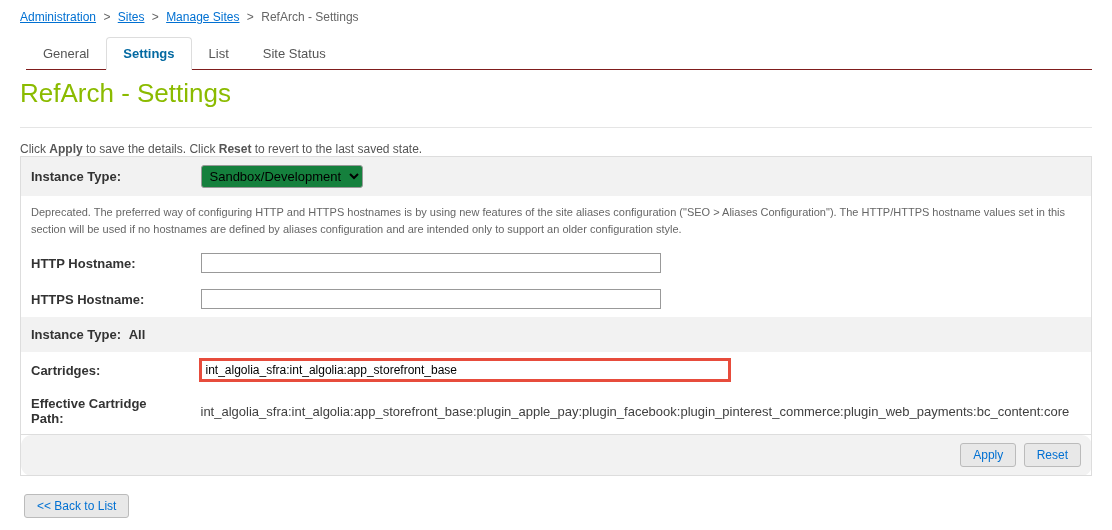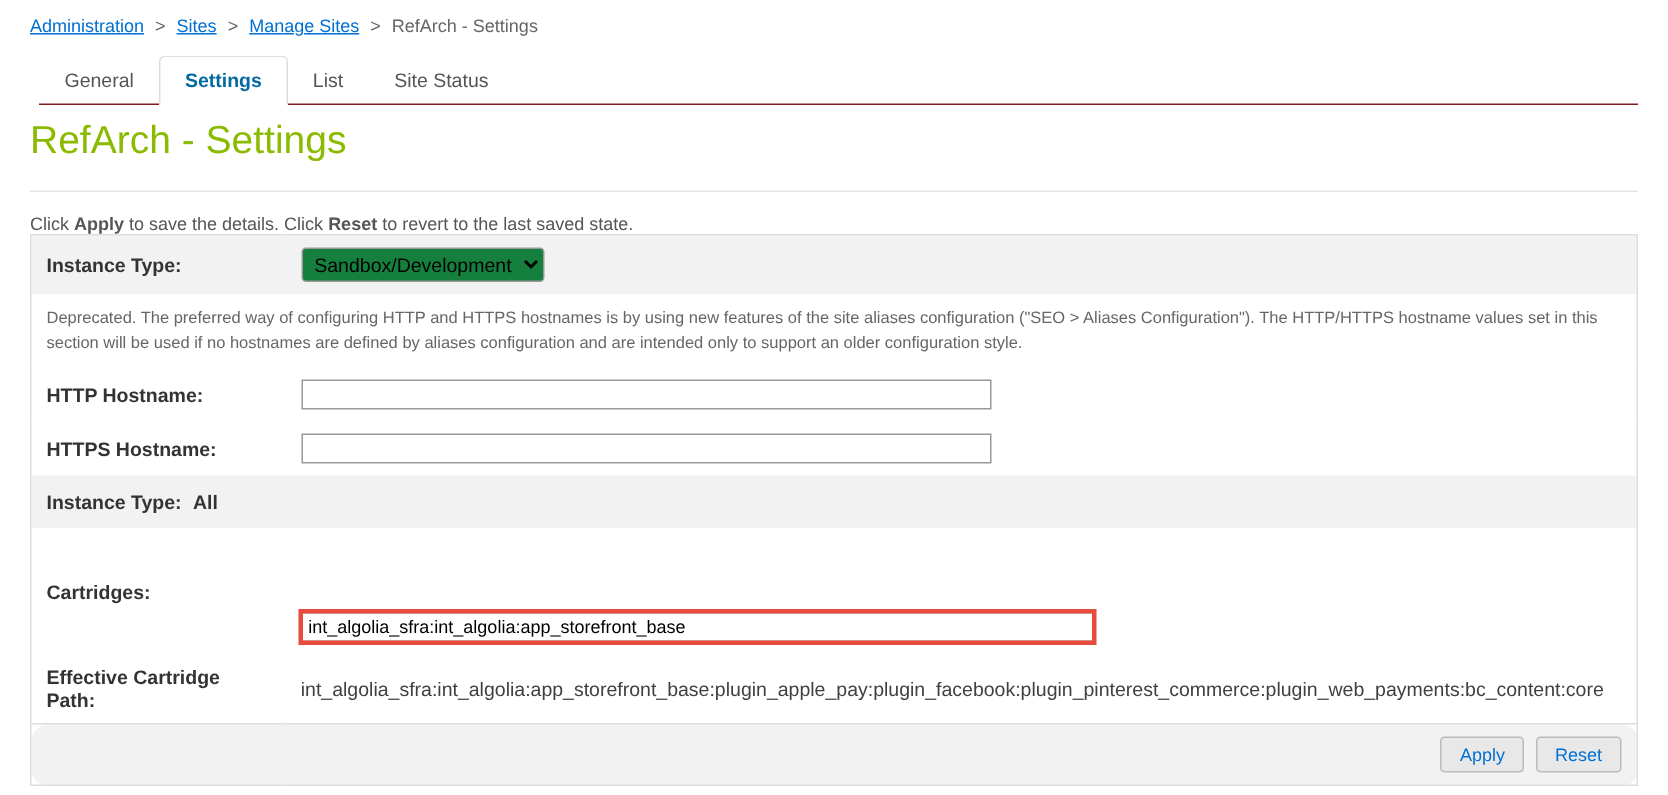--- a/index.html
+++ b/index.html
@@ -105,7 +105,6 @@
       width: 528px;
       outline: 3px solid #e74c3c;
       outline-offset: -1px;
-      margin-top: 48px;
     }
     .path-value {
       font-size: 13px;

